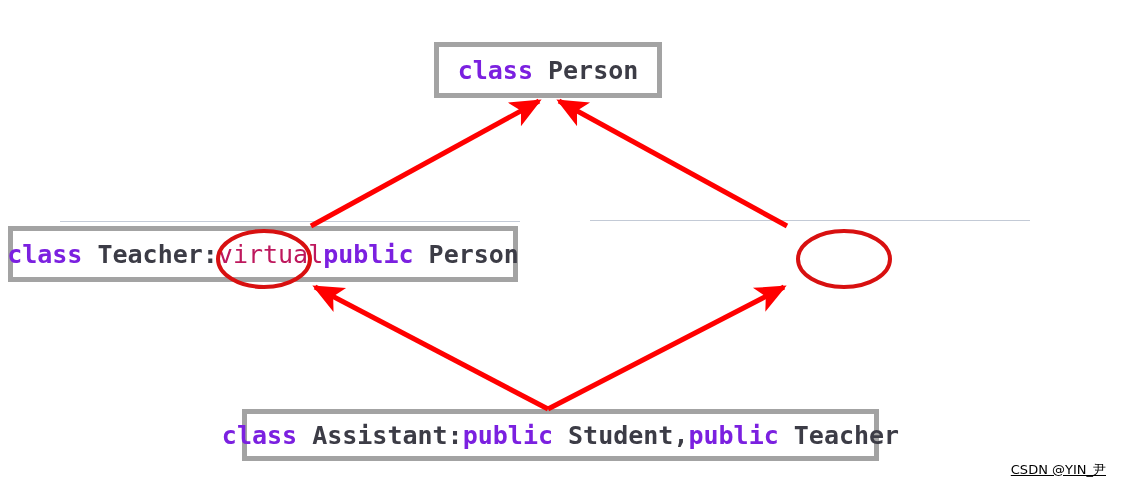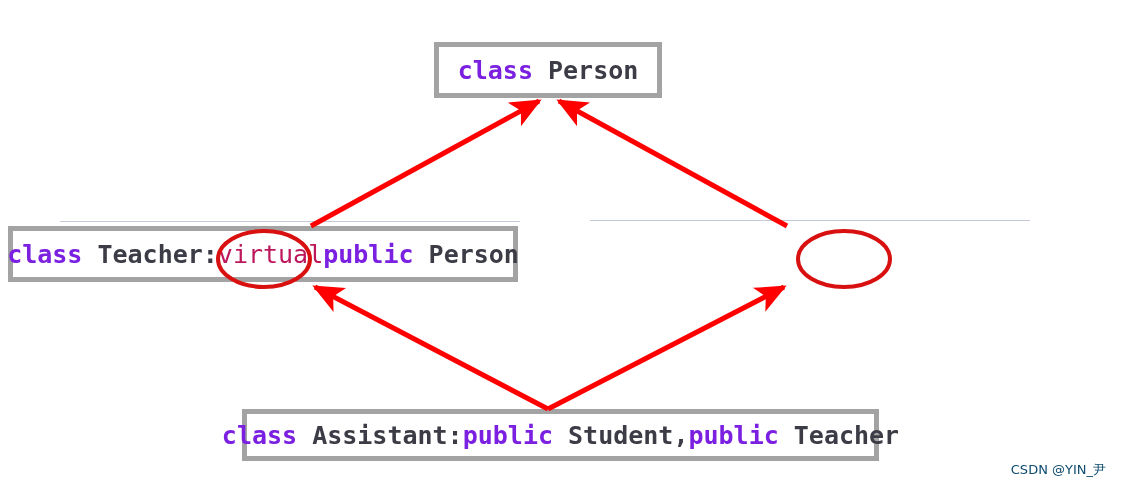--- a/index.html
+++ b/index.html
@@ -75,9 +75,10 @@
     bottom: 10px;
     font-family: "DejaVu Sans", "Liberation Sans", sans-serif;
     font-size: 13px;
-    color: #0c4a6e;
+    color: #000000;
     white-space: pre;
     z-index: 6;
+    text-decoration: underline;
   }
 </style>
 </head>

